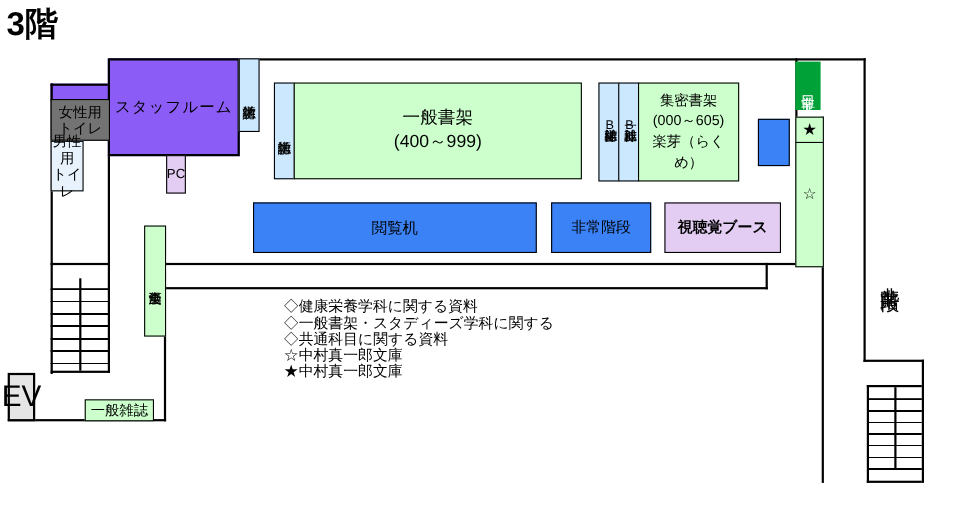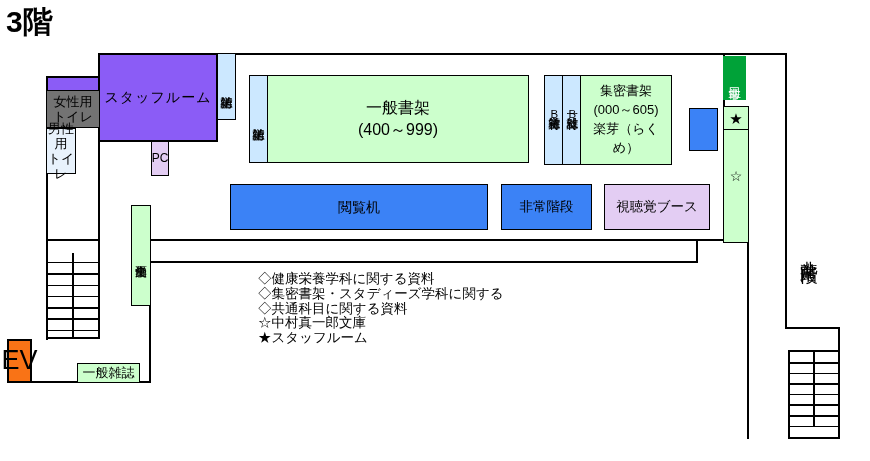--- a/index.html
+++ b/index.html
@@ -119,7 +119,7 @@
 
   <div class="box c-peach" style="left:501px; top:184px; width:91px; height:46px; font-size:13.5px;">非常階段</div>
 
-  <div class="box c-lav" style="left:604px; top:184px; width:106px; height:46px; font-size:13.5px;">視聴覚ブース</div>
+  <div class="box c-lav" style="left:604px; top:184px; width:106px; height:46px; font-size:13.5px;font-weight:bold;">視聴覚ブース</div>
 
   <div class="box c-lav" style="left:151px; top:141px; width:18px; height:35px; font-size:12px;">PC</div>
 

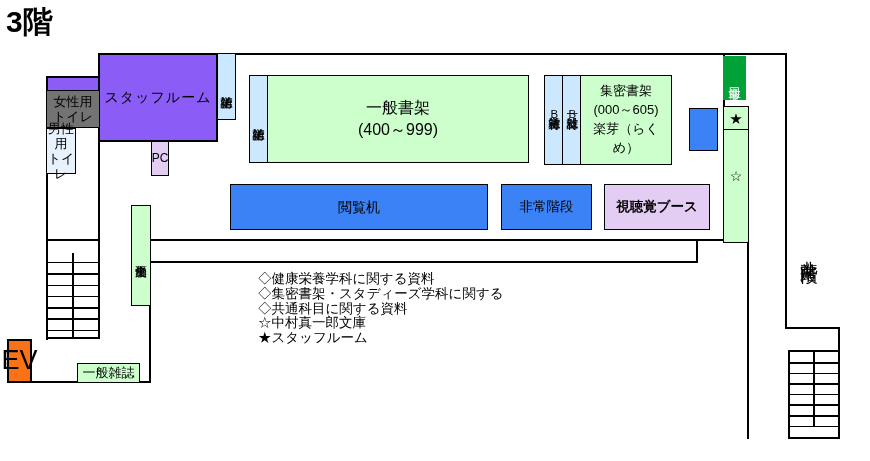--- a/index.html
+++ b/index.html
@@ -131,7 +131,7 @@
 
   <div id="legend">
     <div>◇健康栄養学科に関する資料</div>
-    <div>◇集密書架・スタディーズ学科に関する</div>
+    <div>◇一般書架・スタディーズ学科に関する</div>
     <div>◇共通科目に関する資料</div>
     <div>☆中村真一郎文庫</div>
     <div>★スタッフルーム</div>

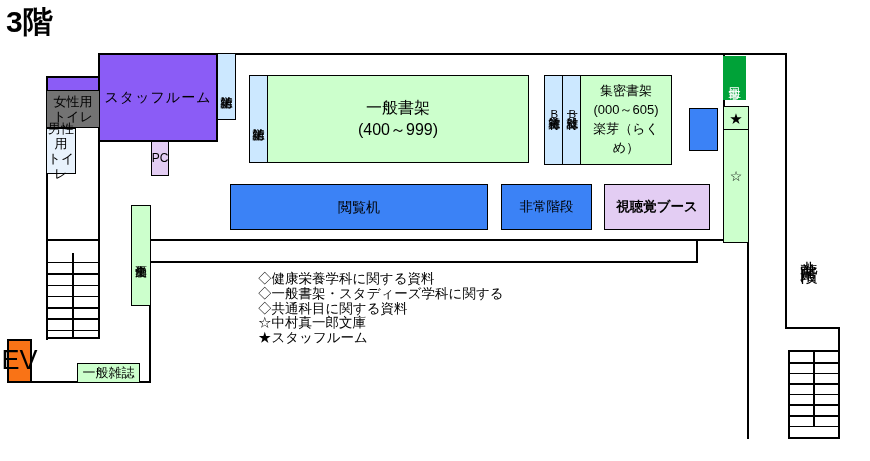--- a/index.html
+++ b/index.html
@@ -134,7 +134,7 @@
     <div>◇一般書架・スタディーズ学科に関する</div>
     <div>◇共通科目に関する資料</div>
     <div>☆中村真一郎文庫</div>
-    <div>★スタッフルーム</div>
+    <div>★中村真一郎文庫</div>
   </div>
 
   <div id="emergency-stairs-label">非常階段</div>

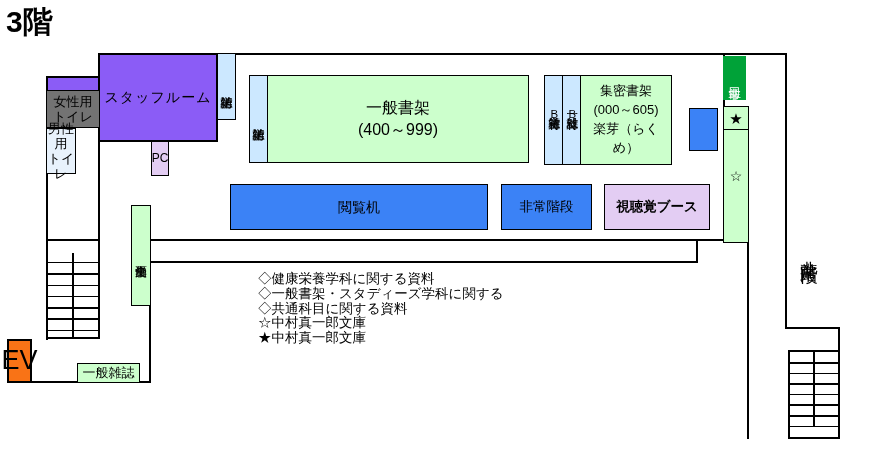--- a/index.html
+++ b/index.html
@@ -127,7 +127,7 @@
 
   <div class="box c-green" style="left:77px; top:363px; width:63px; height:20px;">一般雑誌</div>
 
-  <div class="box" id="ev-box" style="left:7px; top:339px; width:25px; height:44px; border-width:2px; background:#f97316;">EV</div>
+  <div class="box" id="ev-box" style="left:7px; top:339px; width:25px; height:44px; border-width:2px; background:#e5e5e5;">EV</div>
 
   <div id="legend">
     <div>◇健康栄養学科に関する資料</div>

